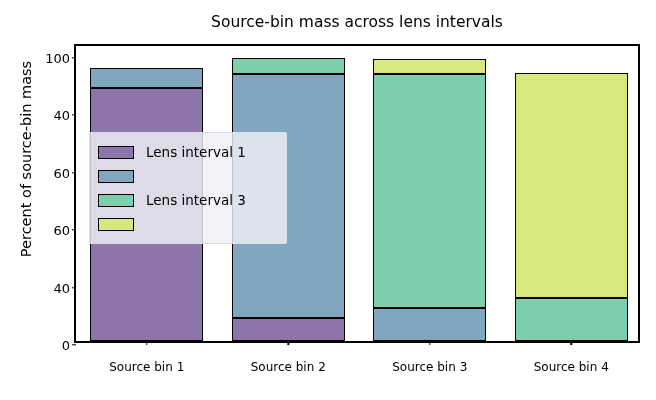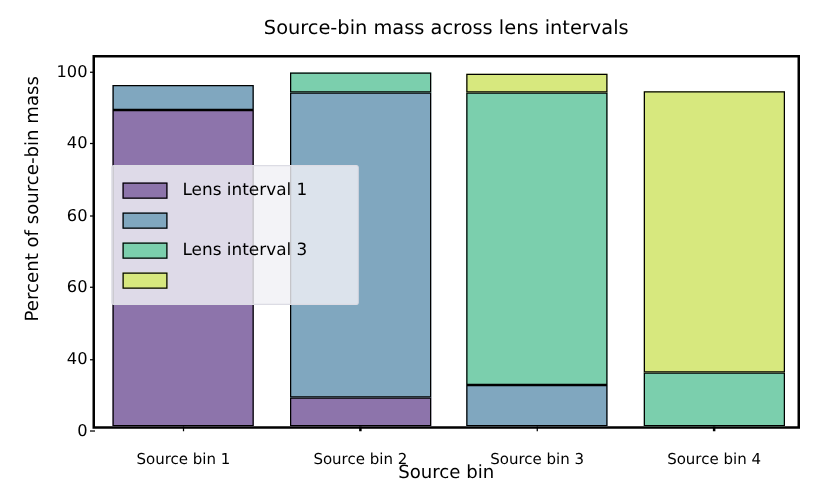--- a/index.html
+++ b/index.html
@@ -164,7 +164,6 @@
   <div id="chart-title">Source-bin mass across lens intervals</div>
 
   <div id="ylabel">Percent of source-bin mass</div>
-  <div id="xlabel">Source bin</div>
 
   <div id="plot-area">
     <div id="plot-inner">

